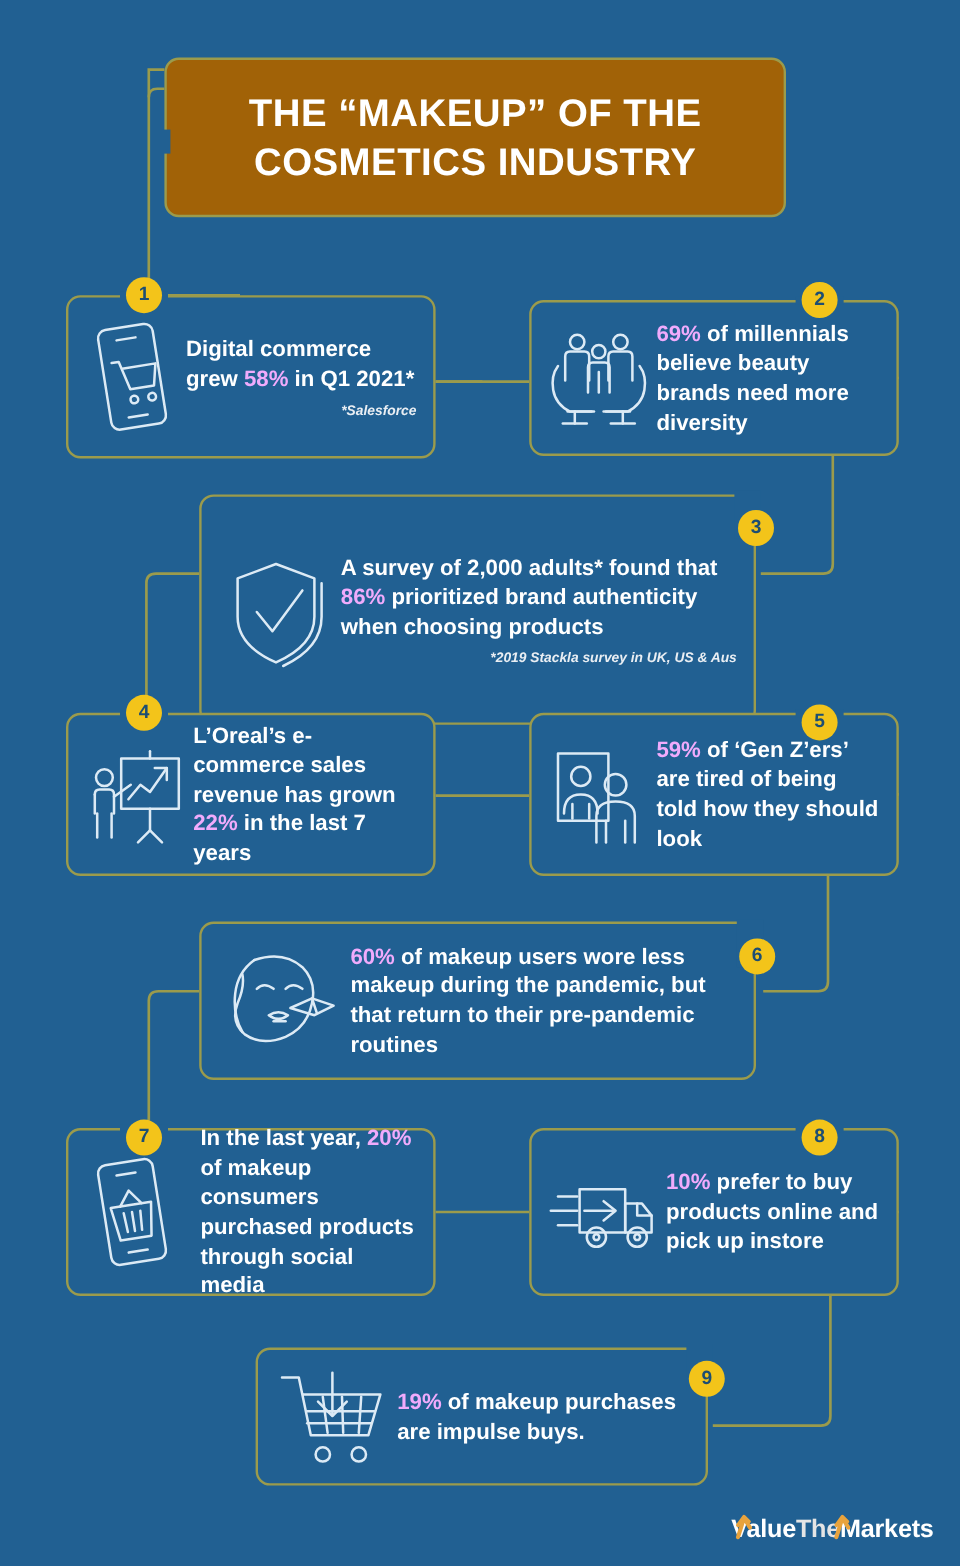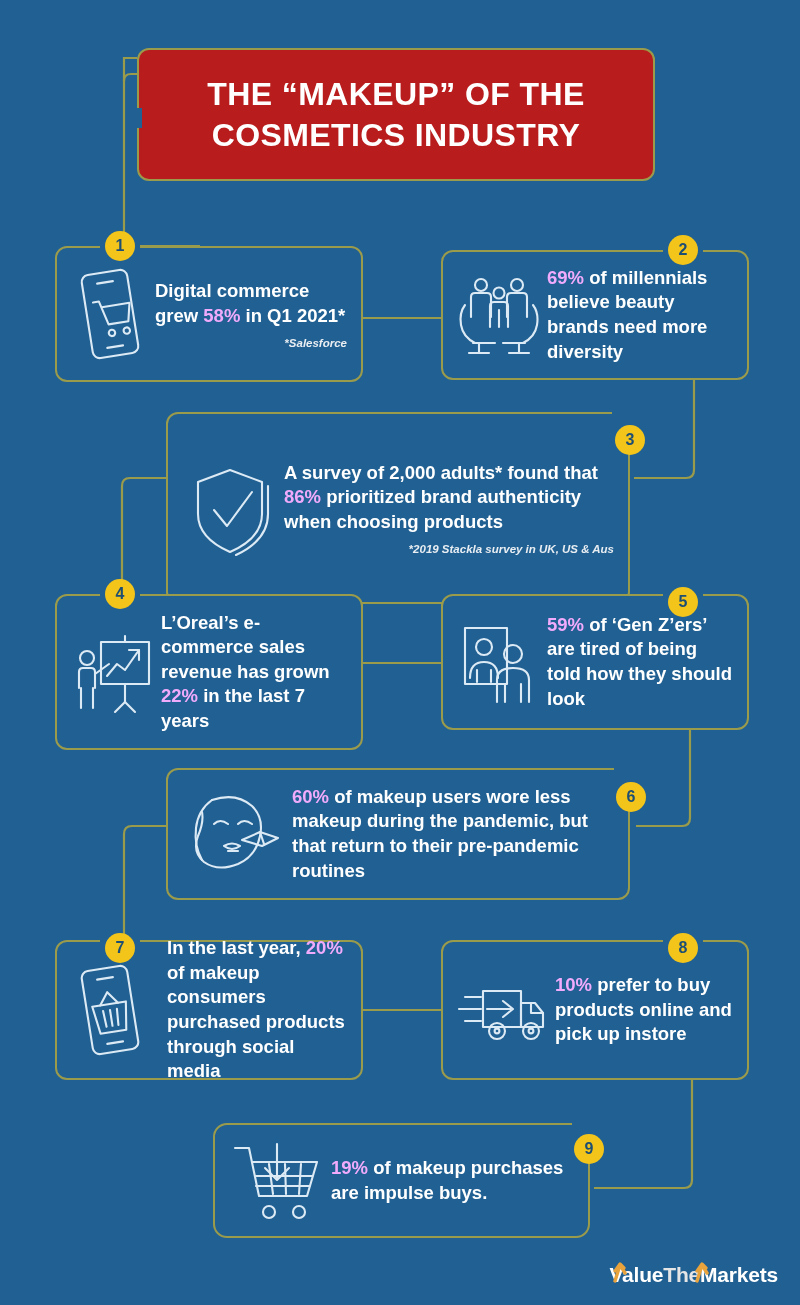--- a/index.html
+++ b/index.html
@@ -33,7 +33,7 @@
     border-radius: 12px;
     display: flex; align-items: center; justify-content: center;
     z-index: 3;
-    background: #b91c1c;
+    background: #a16207;
   }
   .title-text {
     color: #ffffff;

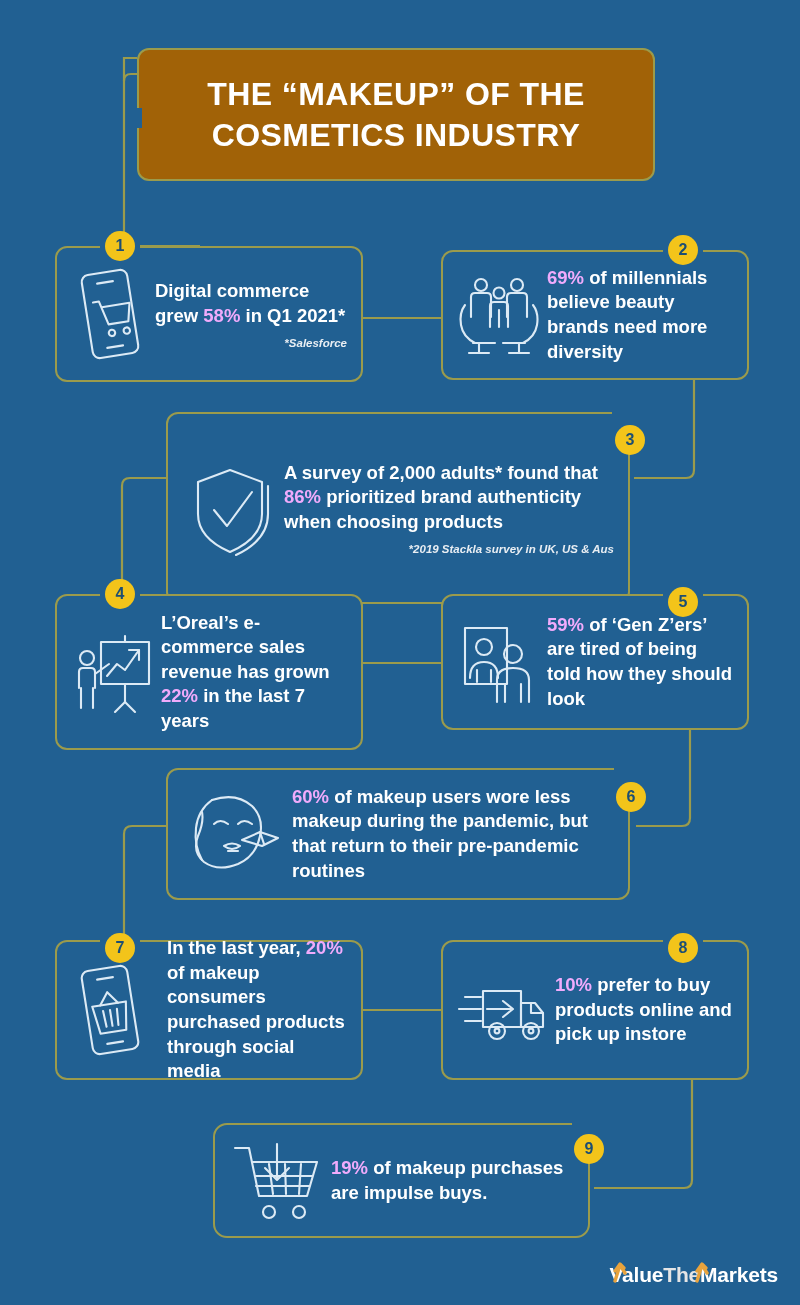--- a/index.html
+++ b/index.html
@@ -108,7 +108,7 @@
   #fact-1 { left: 55px;  top: 246px; width: 308px; height: 136px; }
   #fact-2 { left: 441px; top: 250px; width: 308px; height: 130px; }
   #fact-3 { left: 166px; top: 412px; width: 464px; height: 192px; }
-  #fact-4 { left: 55px;  top: 594px; width: 308px; height: 156px; }
+  #fact-4 { left: 55px;  top: 594px; width: 308px; height: 136px; }
   #fact-5 { left: 441px; top: 594px; width: 308px; height: 136px; }
   #fact-6 { left: 166px; top: 768px; width: 464px; height: 132px; }
   #fact-7 { left: 55px;  top: 940px; width: 308px; height: 140px; gap: 12px; }

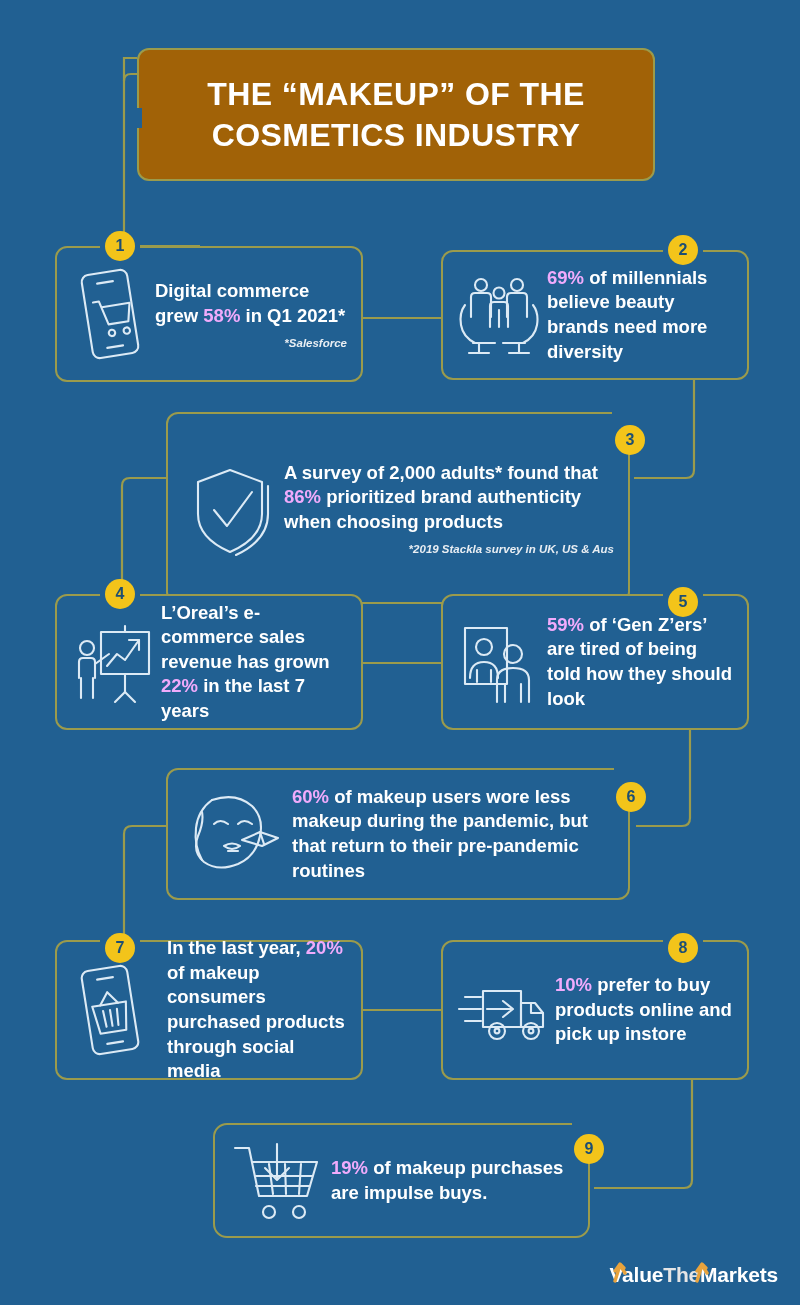--- a/index.html
+++ b/index.html
@@ -113,7 +113,7 @@
   #fact-6 { left: 166px; top: 768px; width: 464px; height: 132px; }
   #fact-7 { left: 55px;  top: 940px; width: 308px; height: 140px; gap: 12px; }
   #fact-8 { left: 441px; top: 940px; width: 308px; height: 140px; }
-  #fact-9 { left: 213px; top: 1123px; width: 377px; height: 115px; border-radius: 14px; }
+  #fact-9 { left: 213px; top: 1123px; width: 377px; height: 115px; }
 
   #badge-1 { left: 105px; top: 231px; }
   #badge-2 { left: 668px; top: 235px; }

